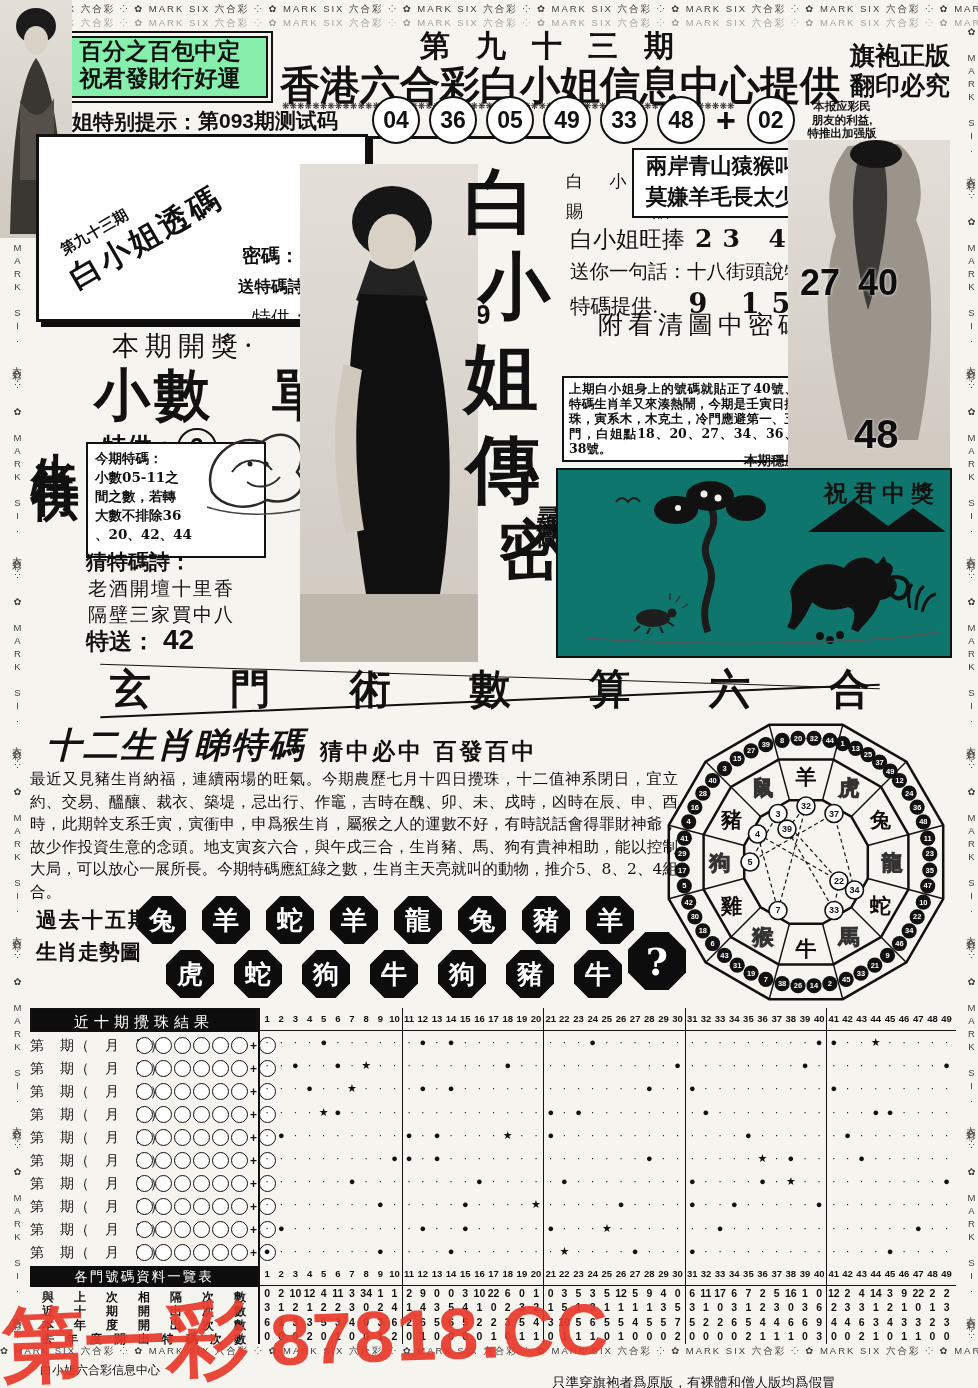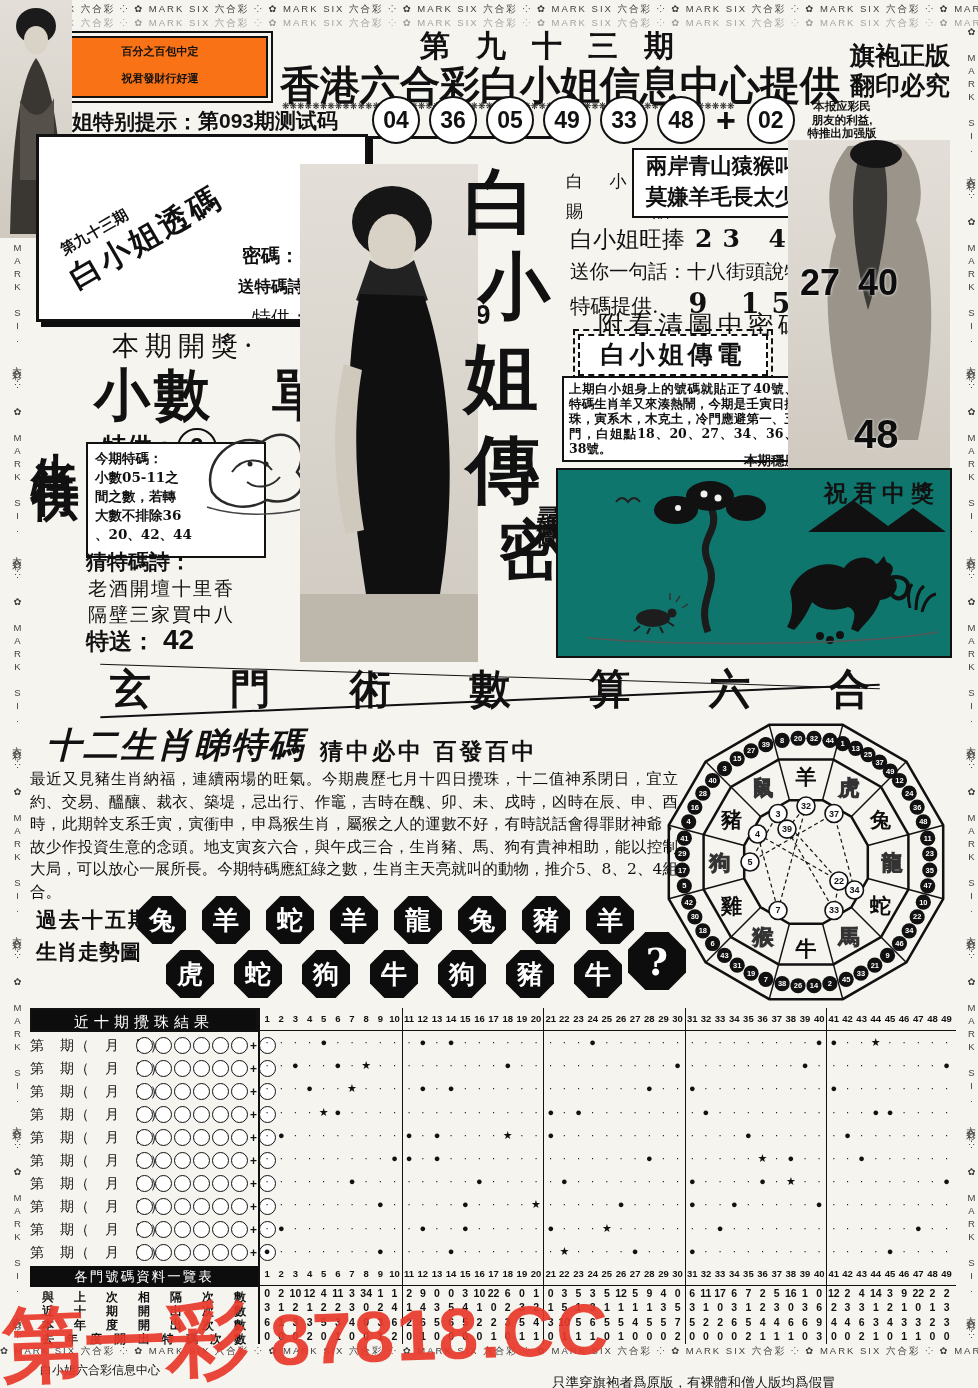--- a/index.html
+++ b/index.html
@@ -12,7 +12,7 @@
   .hstrip{height:18px;line-height:18px;width:978px;}
   .vstrip{width:24px;height:1318px;}
   
-  #hdr-leftbox{left:52px;top:36px;width:212px;height:58px;border:2px solid #111;outline:2px solid #111;outline-offset:3px;text-align:center;font-size:11px;line-height:27px;font-weight:bold;background:#f97316;}
+  #hdr-leftbox{left:52px;top:36px;width:212px;height:58px;border:2px solid #111;outline:2px solid #111;outline-offset:3px;text-align:center;font-size:23px;line-height:27px;font-weight:bold;background:#86efac;}
   #issue-title{left:300px;top:26px;width:520px;font-size:30px;letter-spacing:26px;text-align:center;white-space:nowrap;}
   #main-title{left:280px;top:58px;width:590px;font-size:40px;white-space:nowrap;}
   #deco-band{left:282px;top:101px;width:560px;height:11px;font-size:9px;overflow:hidden;white-space:nowrap;}

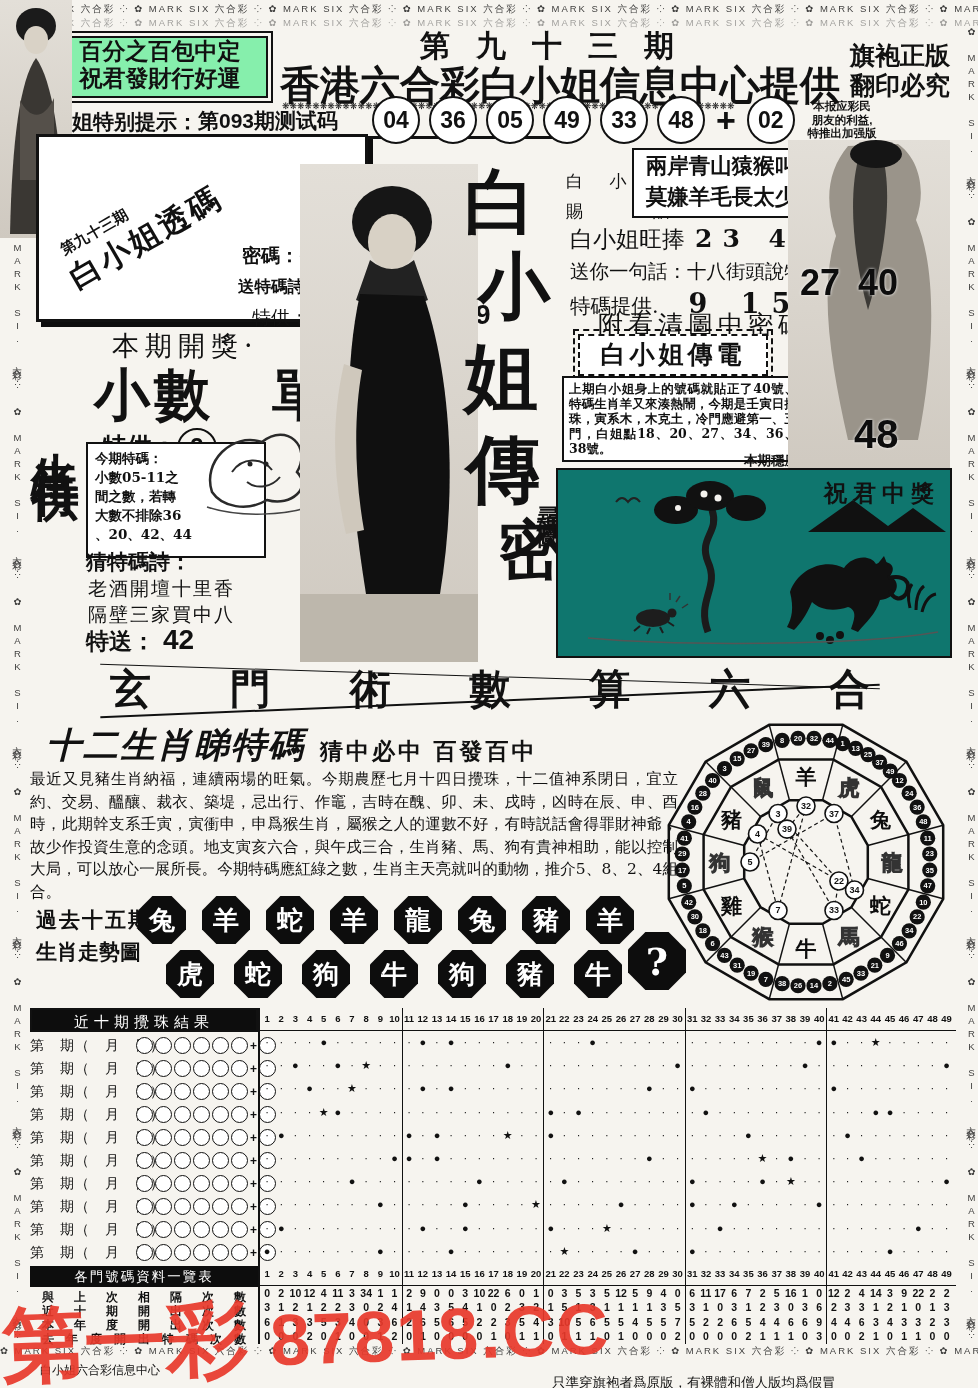--- a/index.html
+++ b/index.html
@@ -257,7 +257,6 @@
     <span>特碼提供.</span><span class="v">9 15 36</span>
   </div>
   <div class="abs serif" id="see-note">附看清圖中密碼</div>
-  <div class="abs serif" id="dashed-box">白小姐傳電</div>
   <div class="abs serif" id="rp-para">上期白小姐身上的號碼就貼正了40號、特碼生肖羊又來湊熱鬧，今期是壬寅日攪珠，寅系木，木克土，冷門應避第一、五門，白姐點18、20、27、34、36、38號。</div>
   <div class="abs serif" id="ping-line">本期穩座四平碼: 7, 14, 22, 39</div>
   <div class="abs halftone" id="photo-right">

